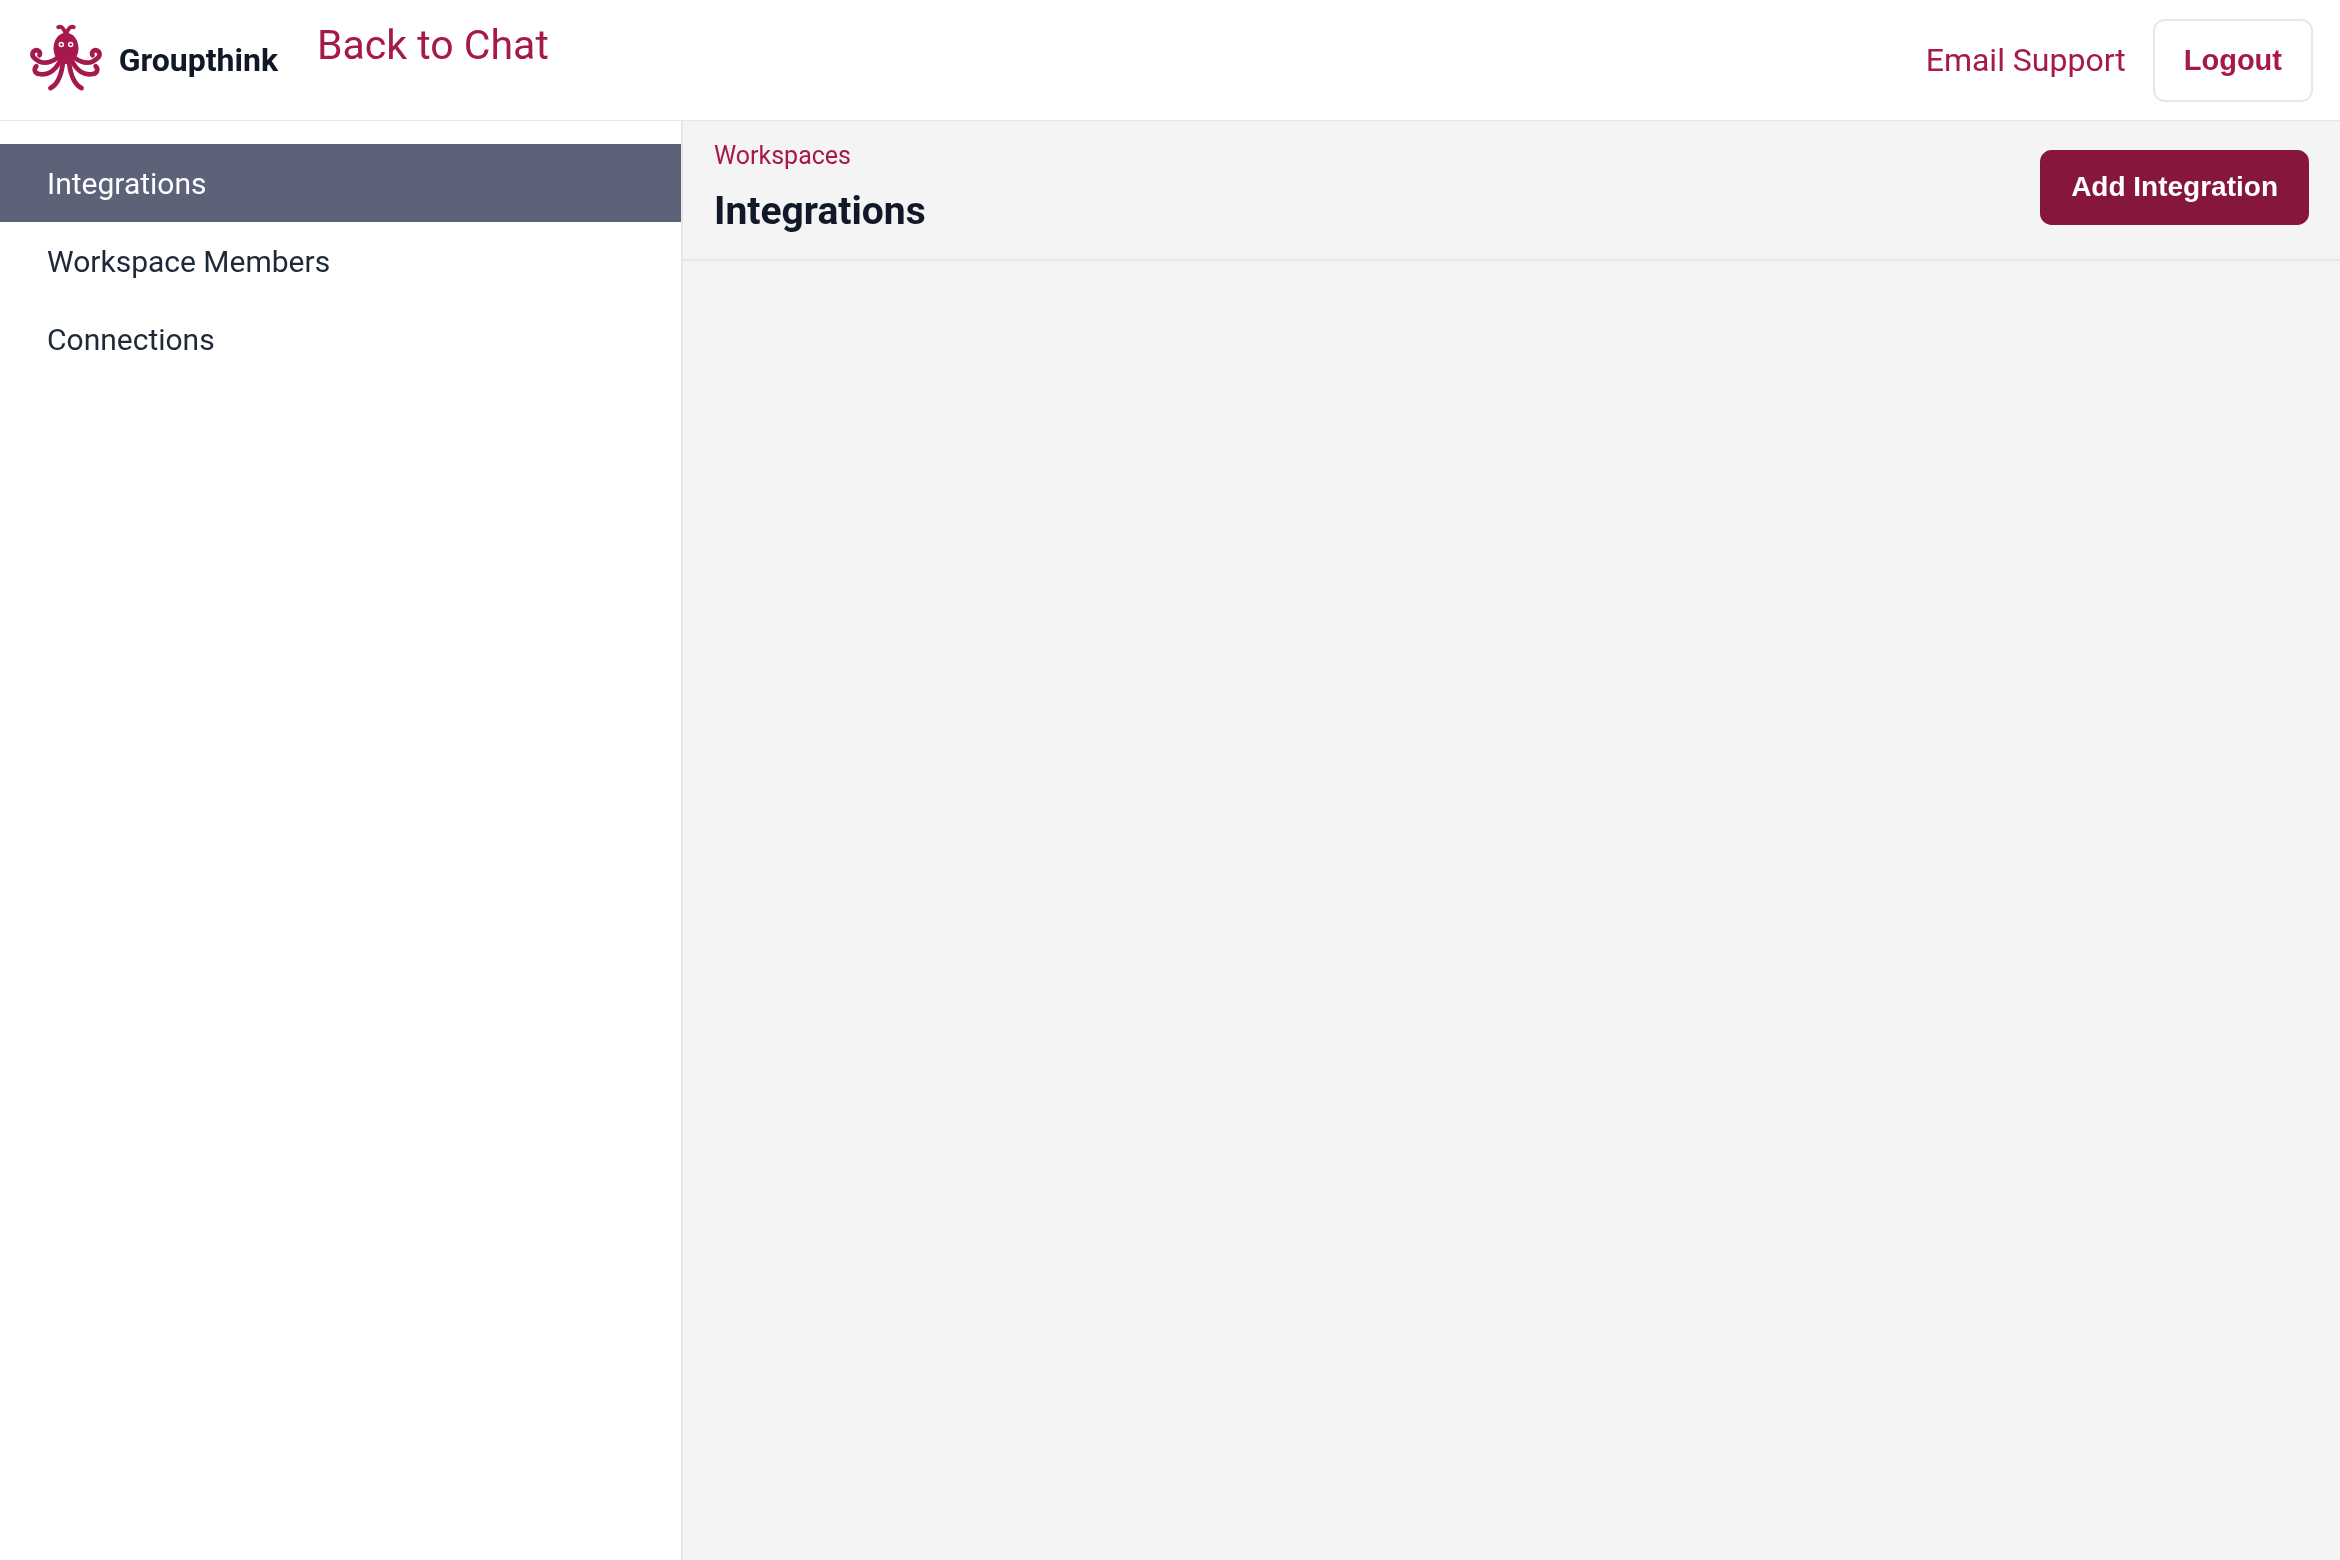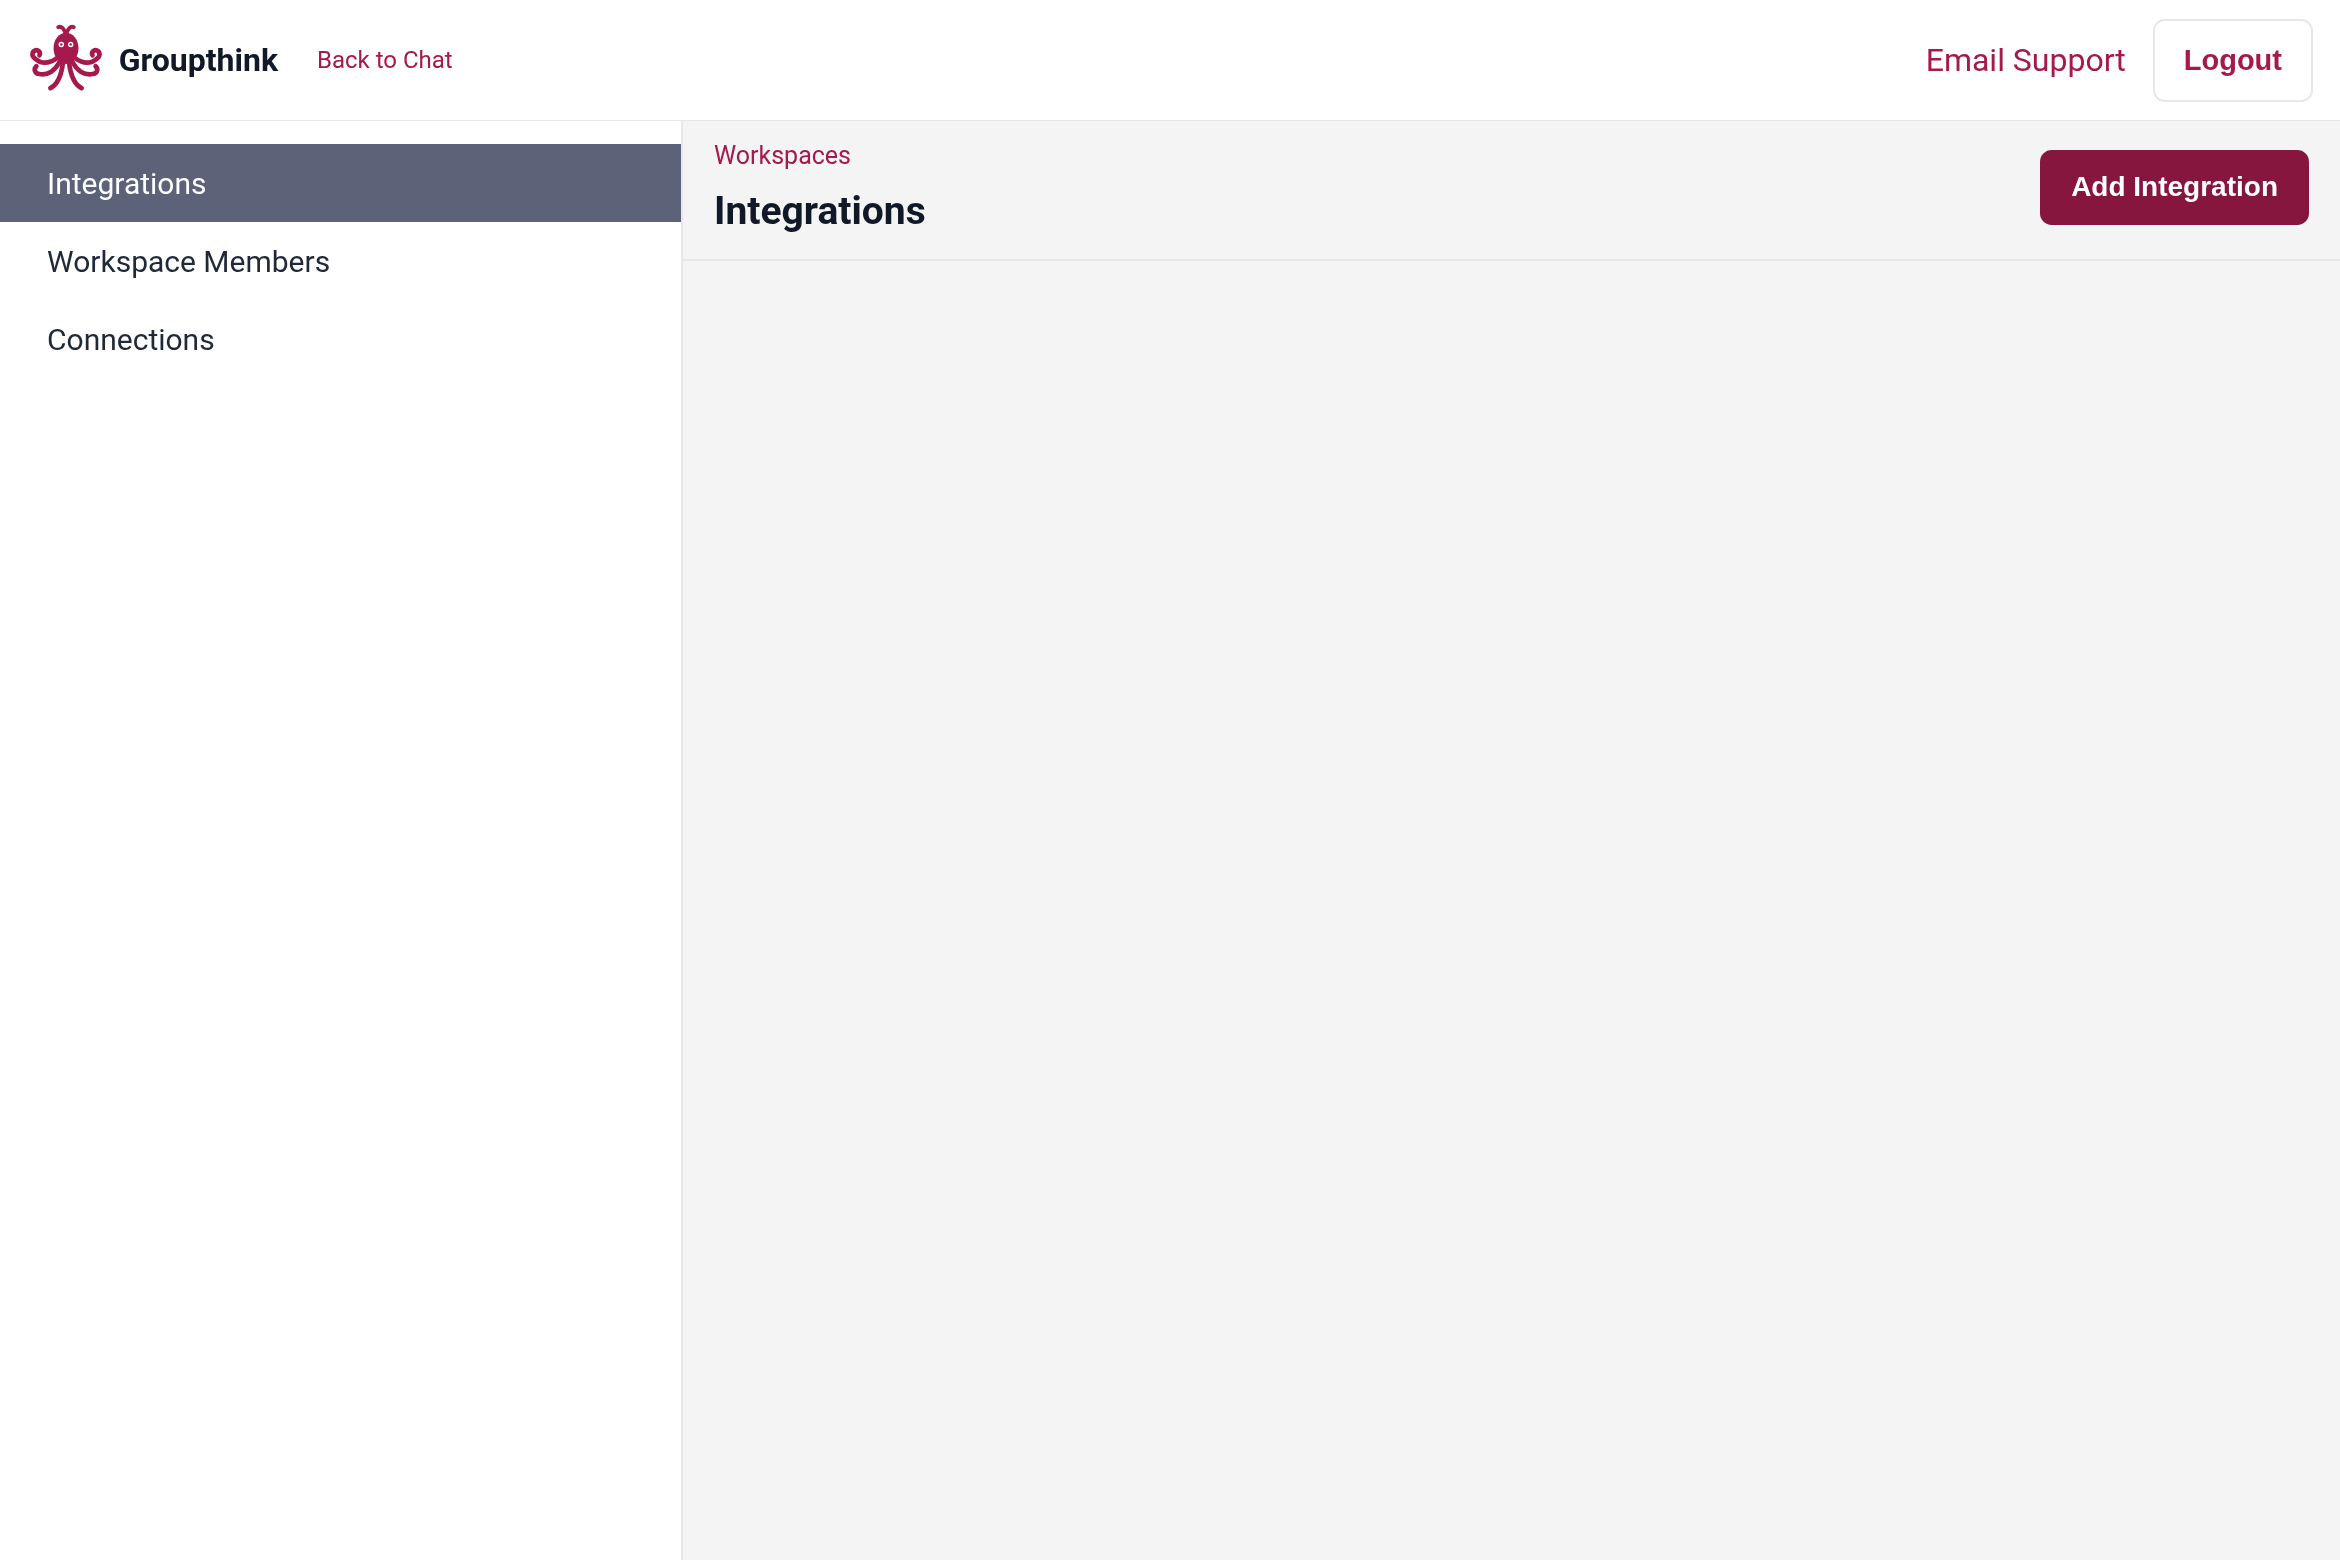--- a/index.html
+++ b/index.html
@@ -22,7 +22,6 @@
     }
     .header-left {
       display: flex;
-      align-items: center;
       gap: 39px;
     }
     .logo-group {

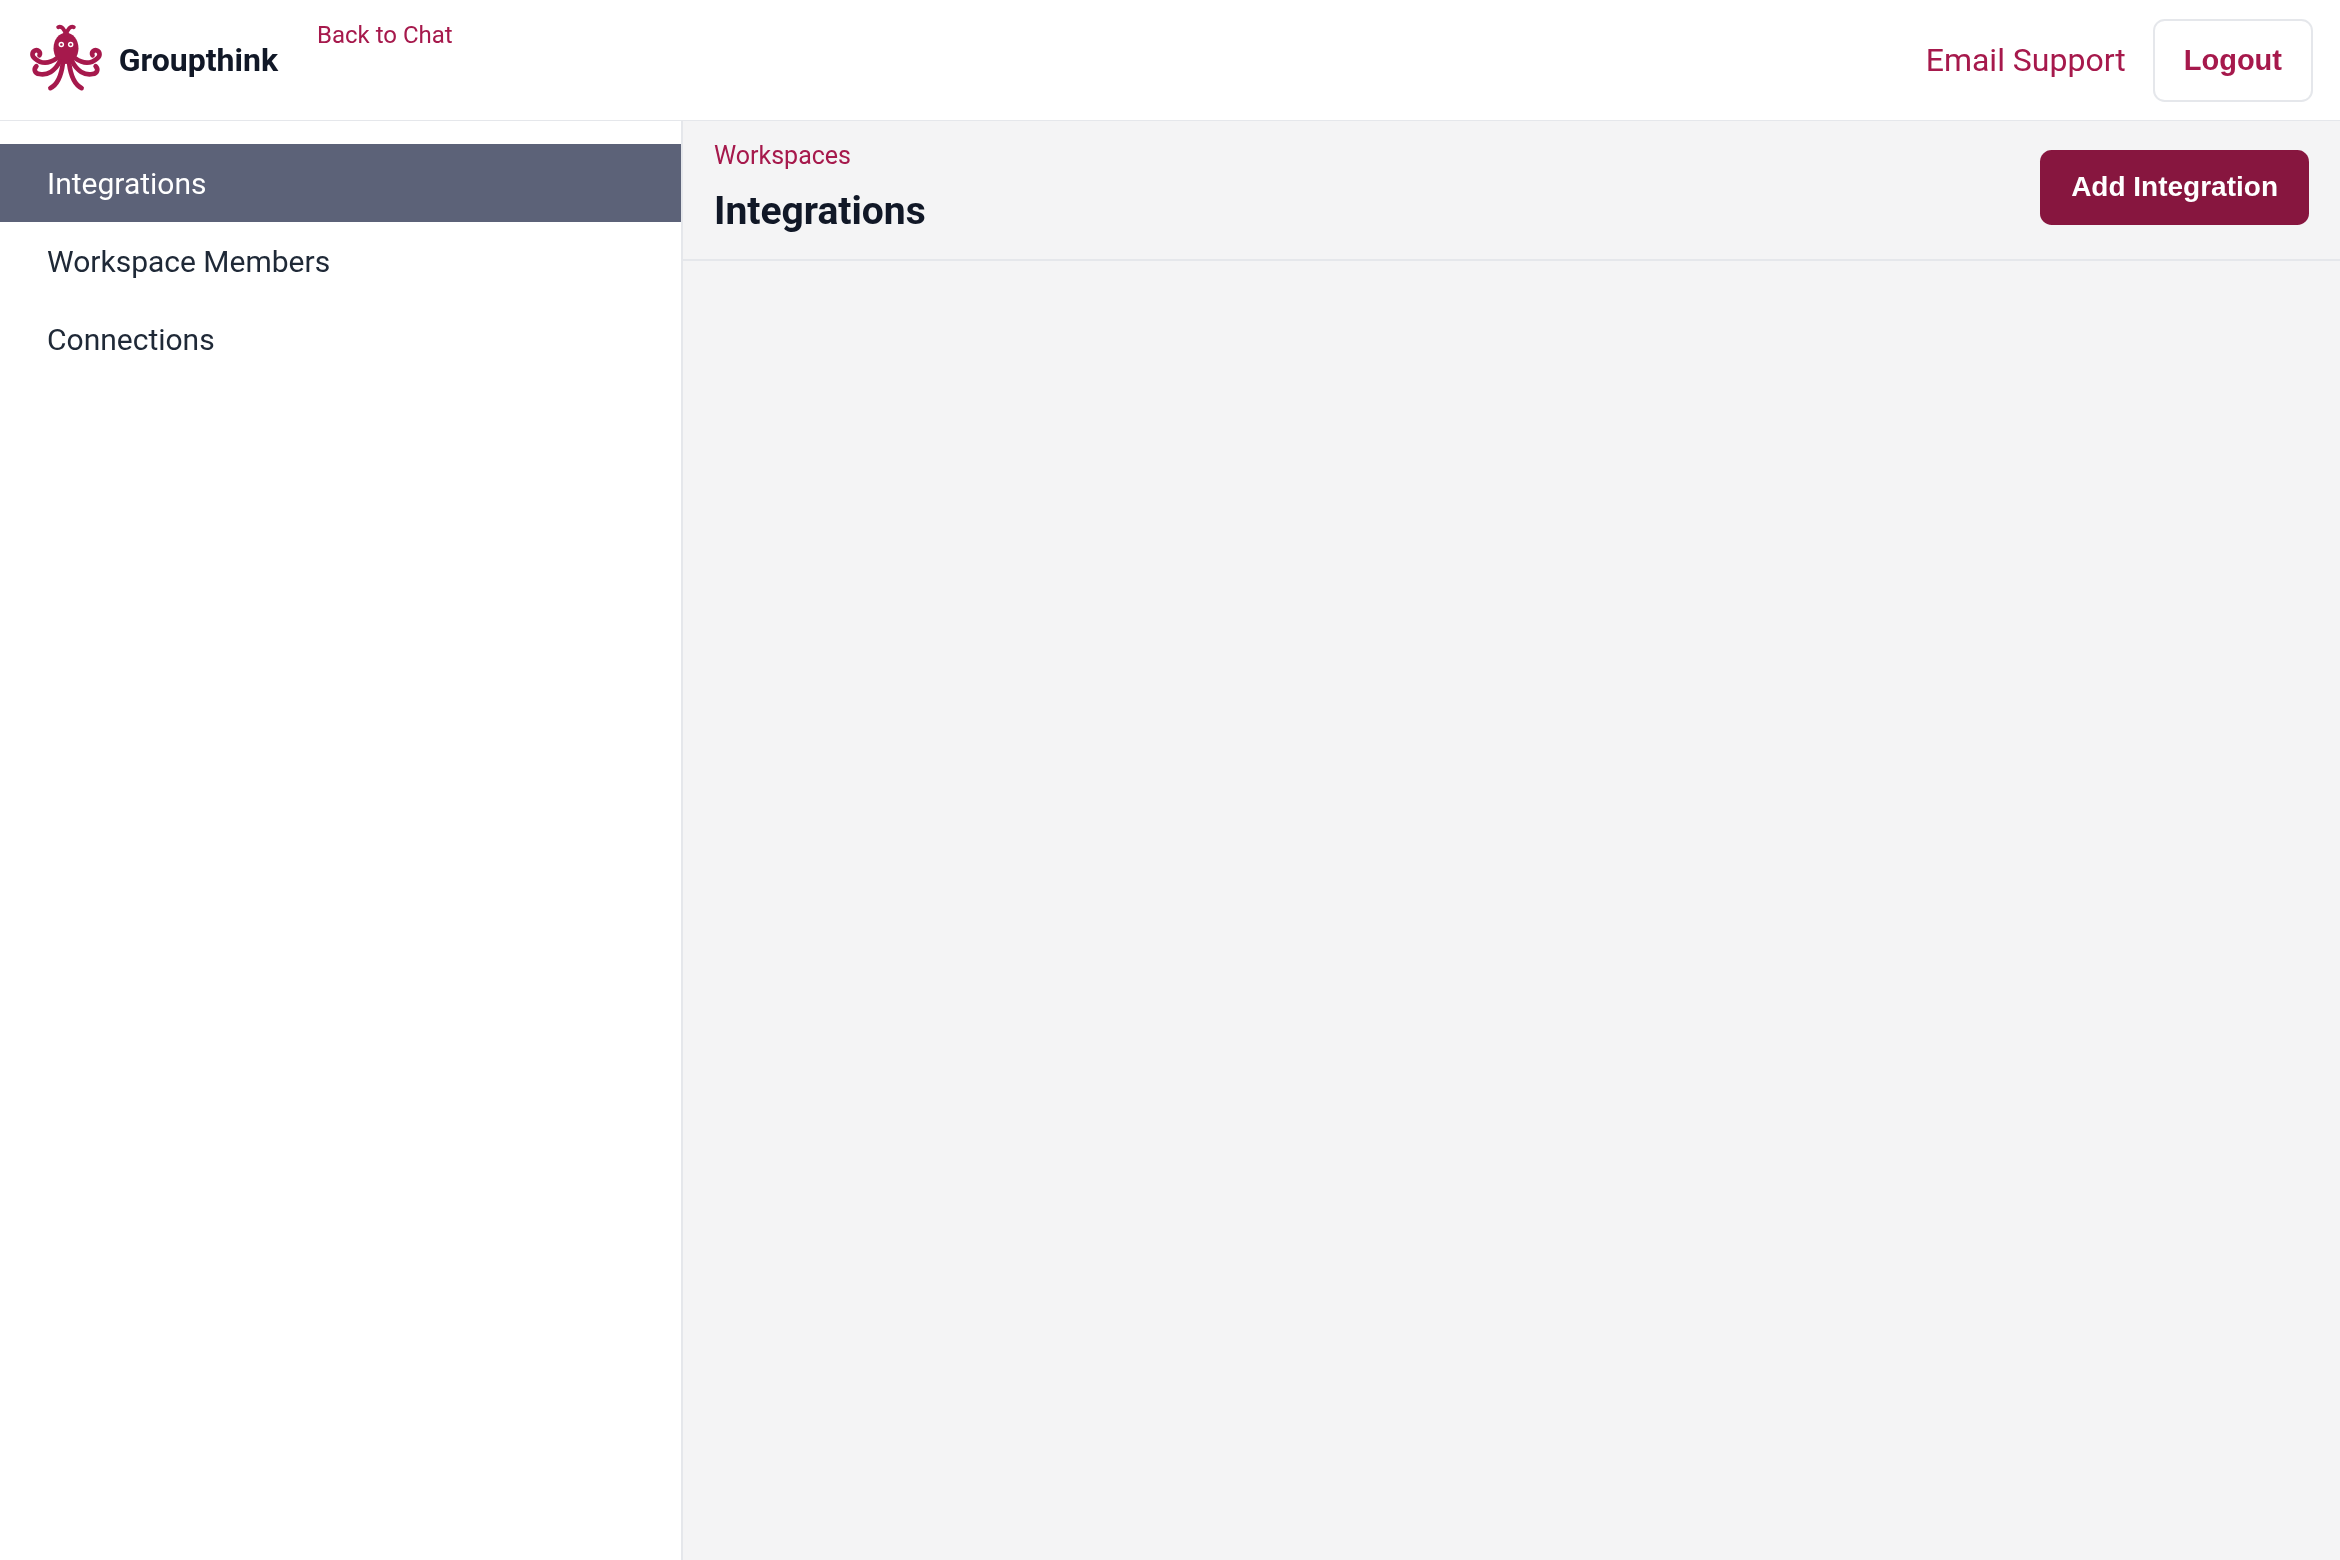--- a/index.html
+++ b/index.html
@@ -40,7 +40,7 @@
       color: #111827;
     }
     .back-link {
-      font-size: 24px;
+      font-size: 41px;
       color: #a6194c;
       cursor: pointer;
     }

